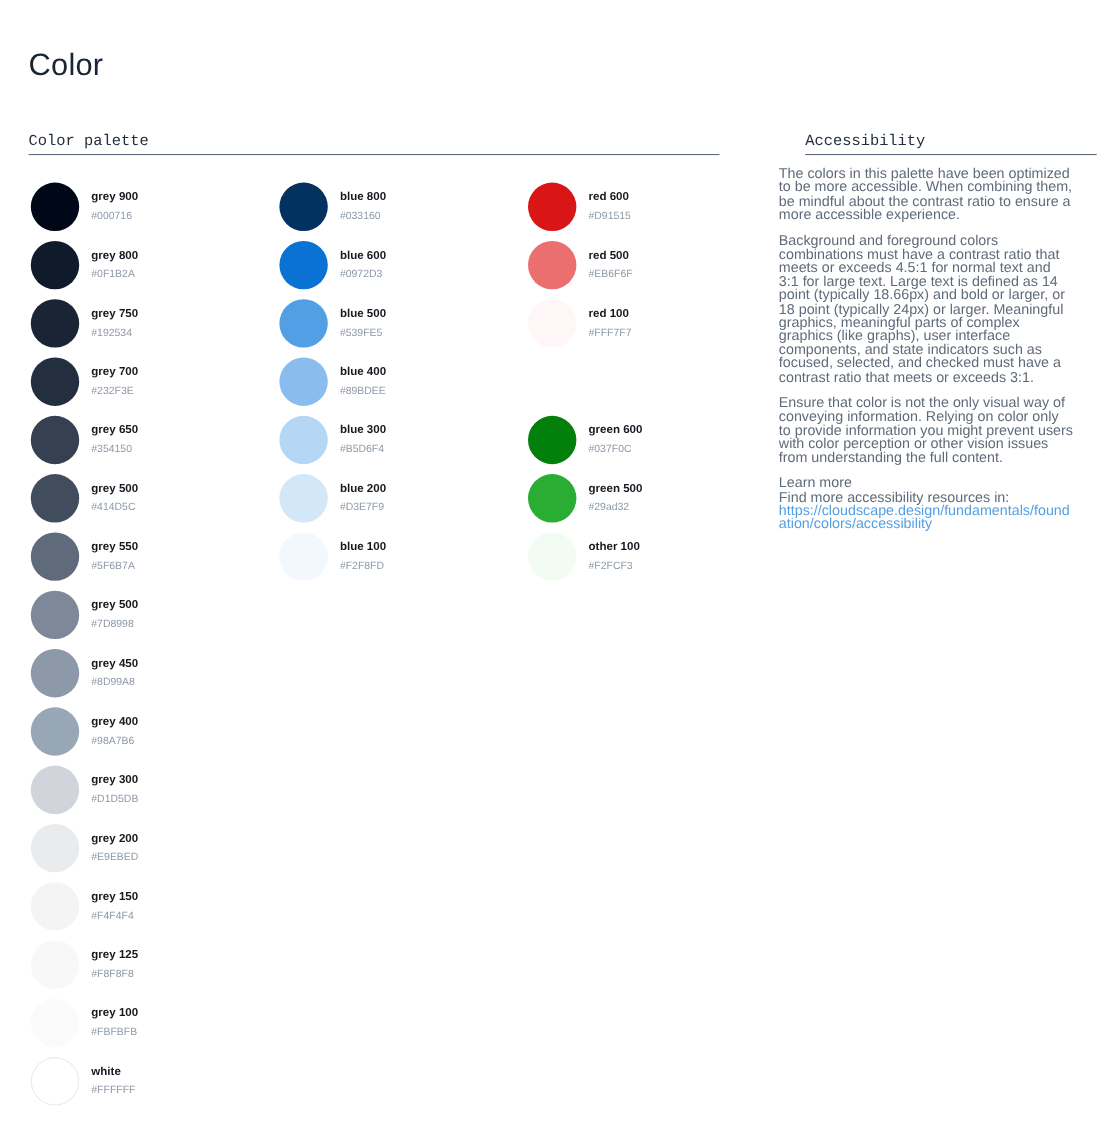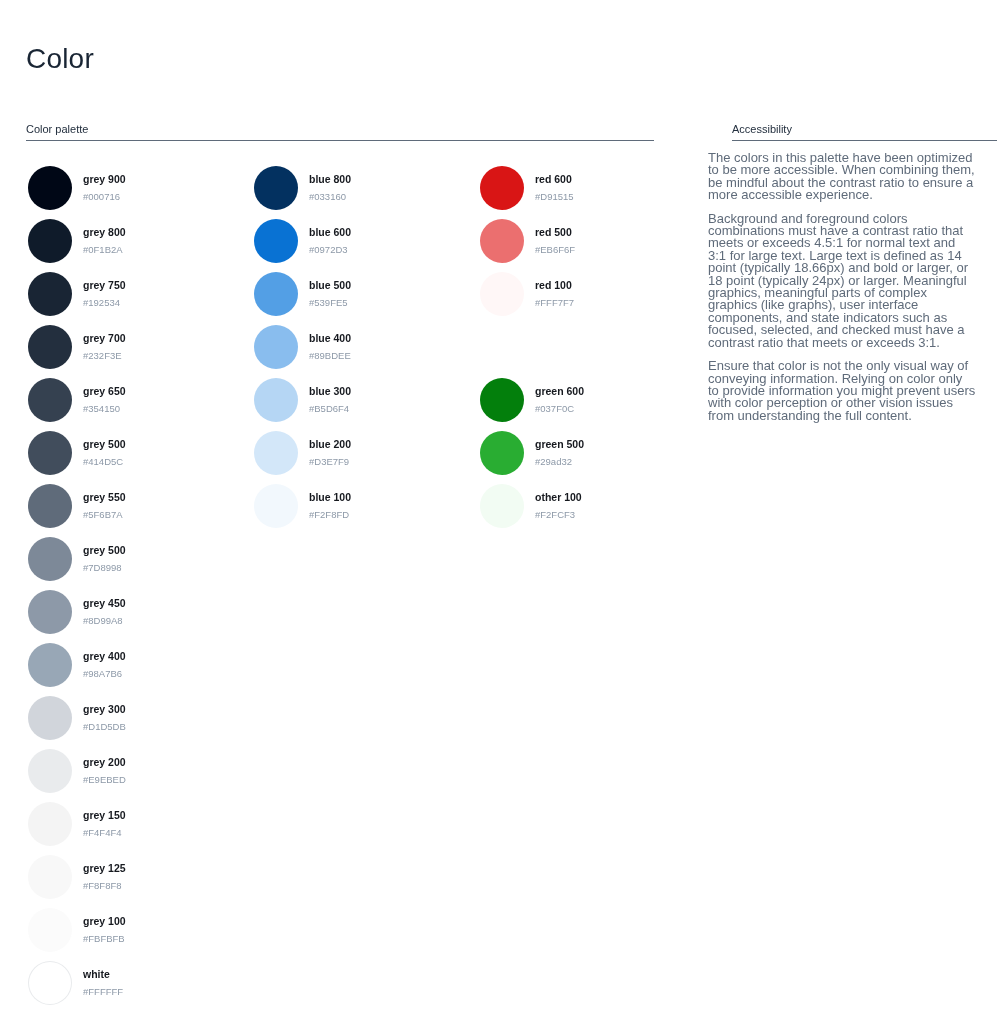--- a/index.html
+++ b/index.html
@@ -29,10 +29,11 @@
     width: 628px;
   }
   .section-head {
-    font-size: 11px;
+    font-size: 14px;
     color: #232F3E;
     line-height: 14px;
     padding-bottom: 4px;
+    font-family: Liberation Mono, monospace;
   }
   .section-rule {
     height: 1px;

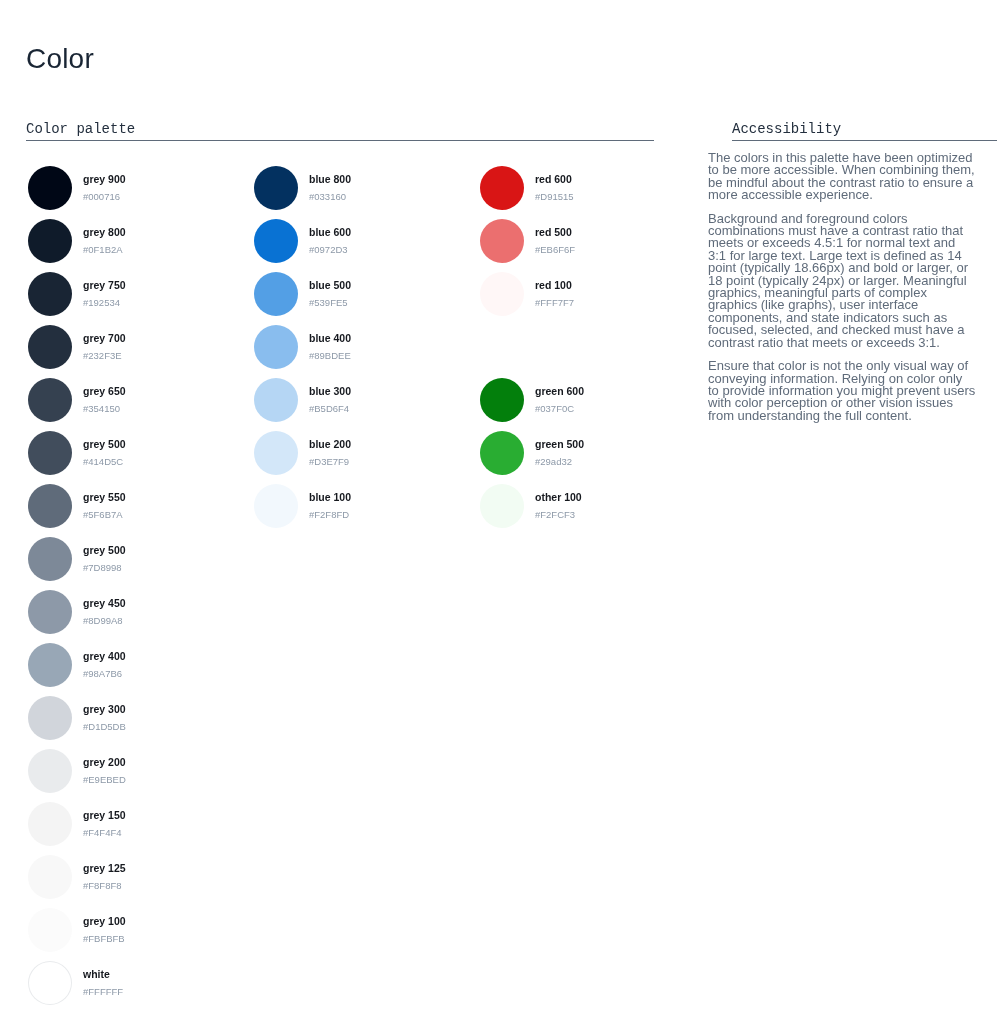--- a/index.html
+++ b/index.html
@@ -286,6 +286,7 @@
       <p>The colors in this palette have been optimized to be more accessible. When combining them, be mindful about the contrast ratio to ensure a more accessible experience.</p>
       <p>Background and foreground colors combinations must have a contrast ratio that meets or exceeds 4.5:1 for normal text and 3:1 for large text. Large text is defined as 14 point (typically 18.66px) and bold or larger, or 18 point (typically 24px) or larger. Meaningful graphics, meaningful parts of complex graphics (like graphs), user interface components, and state indicators such as focused, selected, and checked must have a contrast ratio that meets or exceeds 3:1.</p>
       <p>Ensure that color is not the only visual way of conveying information. Relying on color only to provide information you might prevent users with color perception or other vision issues from understanding the full content.</p>
+      <p class="learn-block"><span class="learn-line">Learn more</span><span class="learn-line">Find more accessibility resources in:</span><a class="a11y-link">https://cloudscape.design/fundamentals/foundation/colors/accessibility</a></p>
     </div>
 
 </div>

